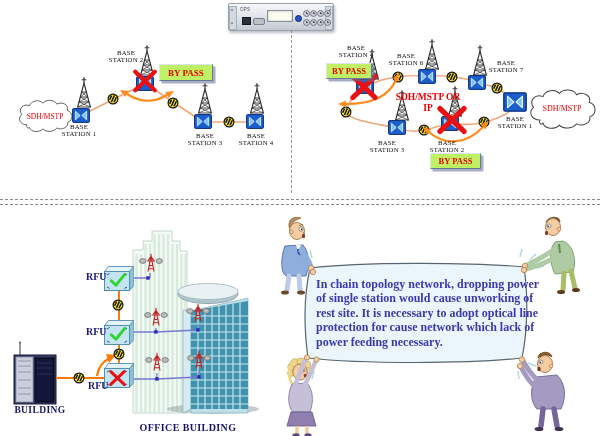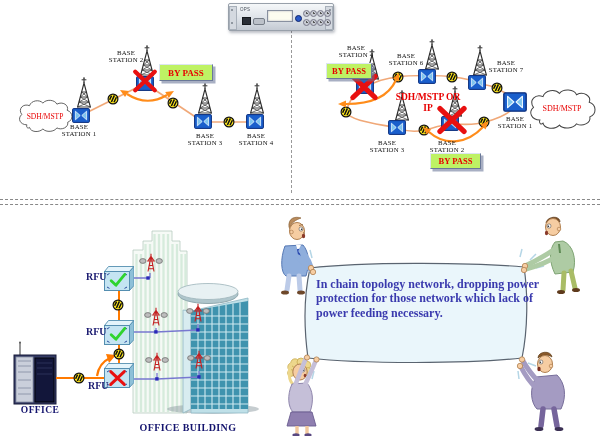--- a/index.html
+++ b/index.html
@@ -360,6 +360,7 @@
 
   <div id="bannertext">
     <div class="bline">In chain topology network, dropping power</div>
+    <div class="bline">of single station would cause unworking of</div>
     <div class="bline">protection for those network which lack of</div>
     <div class="bline">power feeding necessary.</div>
   </div>

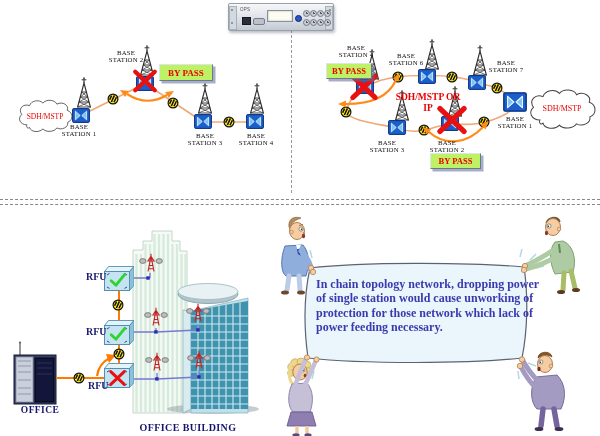--- a/index.html
+++ b/index.html
@@ -361,6 +361,7 @@
   <div id="bannertext">
     <div class="bline">In chain topology network, dropping power</div>
     <div class="bline">of single station would cause unworking of</div>
+    <div class="bline">rest site. It is necessary to adopt optical line</div>
     <div class="bline">protection for those network which lack of</div>
     <div class="bline">power feeding necessary.</div>
   </div>

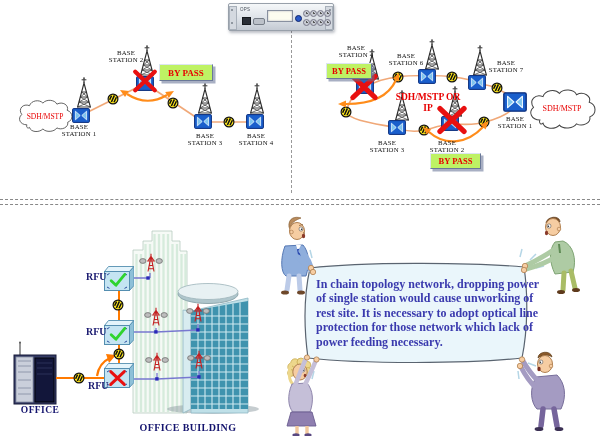--- a/index.html
+++ b/index.html
@@ -362,7 +362,7 @@
     <div class="bline">In chain topology network, dropping power</div>
     <div class="bline">of single station would cause unworking of</div>
     <div class="bline">rest site. It is necessary to adopt optical line</div>
-    <div class="bline">protection for those network which lack of</div>
+    <div class="bline">protection for cause network which lack of</div>
     <div class="bline">power feeding necessary.</div>
   </div>
 

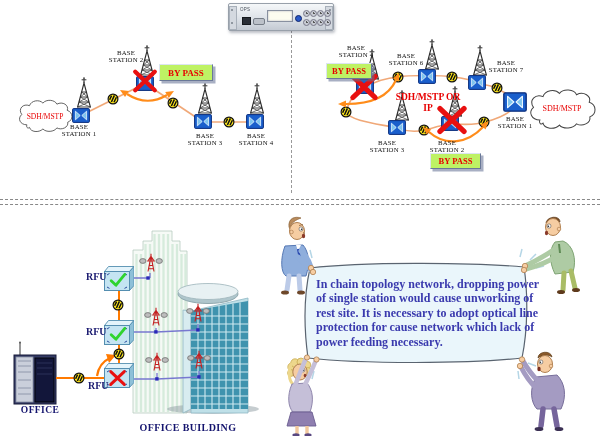--- a/index.html
+++ b/index.html
@@ -264,7 +264,7 @@
   <div class="rfulbl" style="left:86px;top:271px;">RFU</div>
   <div class="rfulbl" style="left:86px;top:326px;">RFU</div>
   <div class="rfulbl" style="left:88px;top:380px;">RFU</div>
-  <div class="navylbl" style="left:7px;top:405px;width:66px;font-size:9.5px;">OFFICE</div>
+  <div class="navylbl" style="left:7px;top:405px;width:66px;font-size:9.5px;">BUILDING</div>
   <div class="navylbl" style="left:138px;top:422px;width:100px;font-size:10px;">OFFICE BUILDING</div>
 
   <svg style="left:270px;top:205px;" width="330" height="231">

